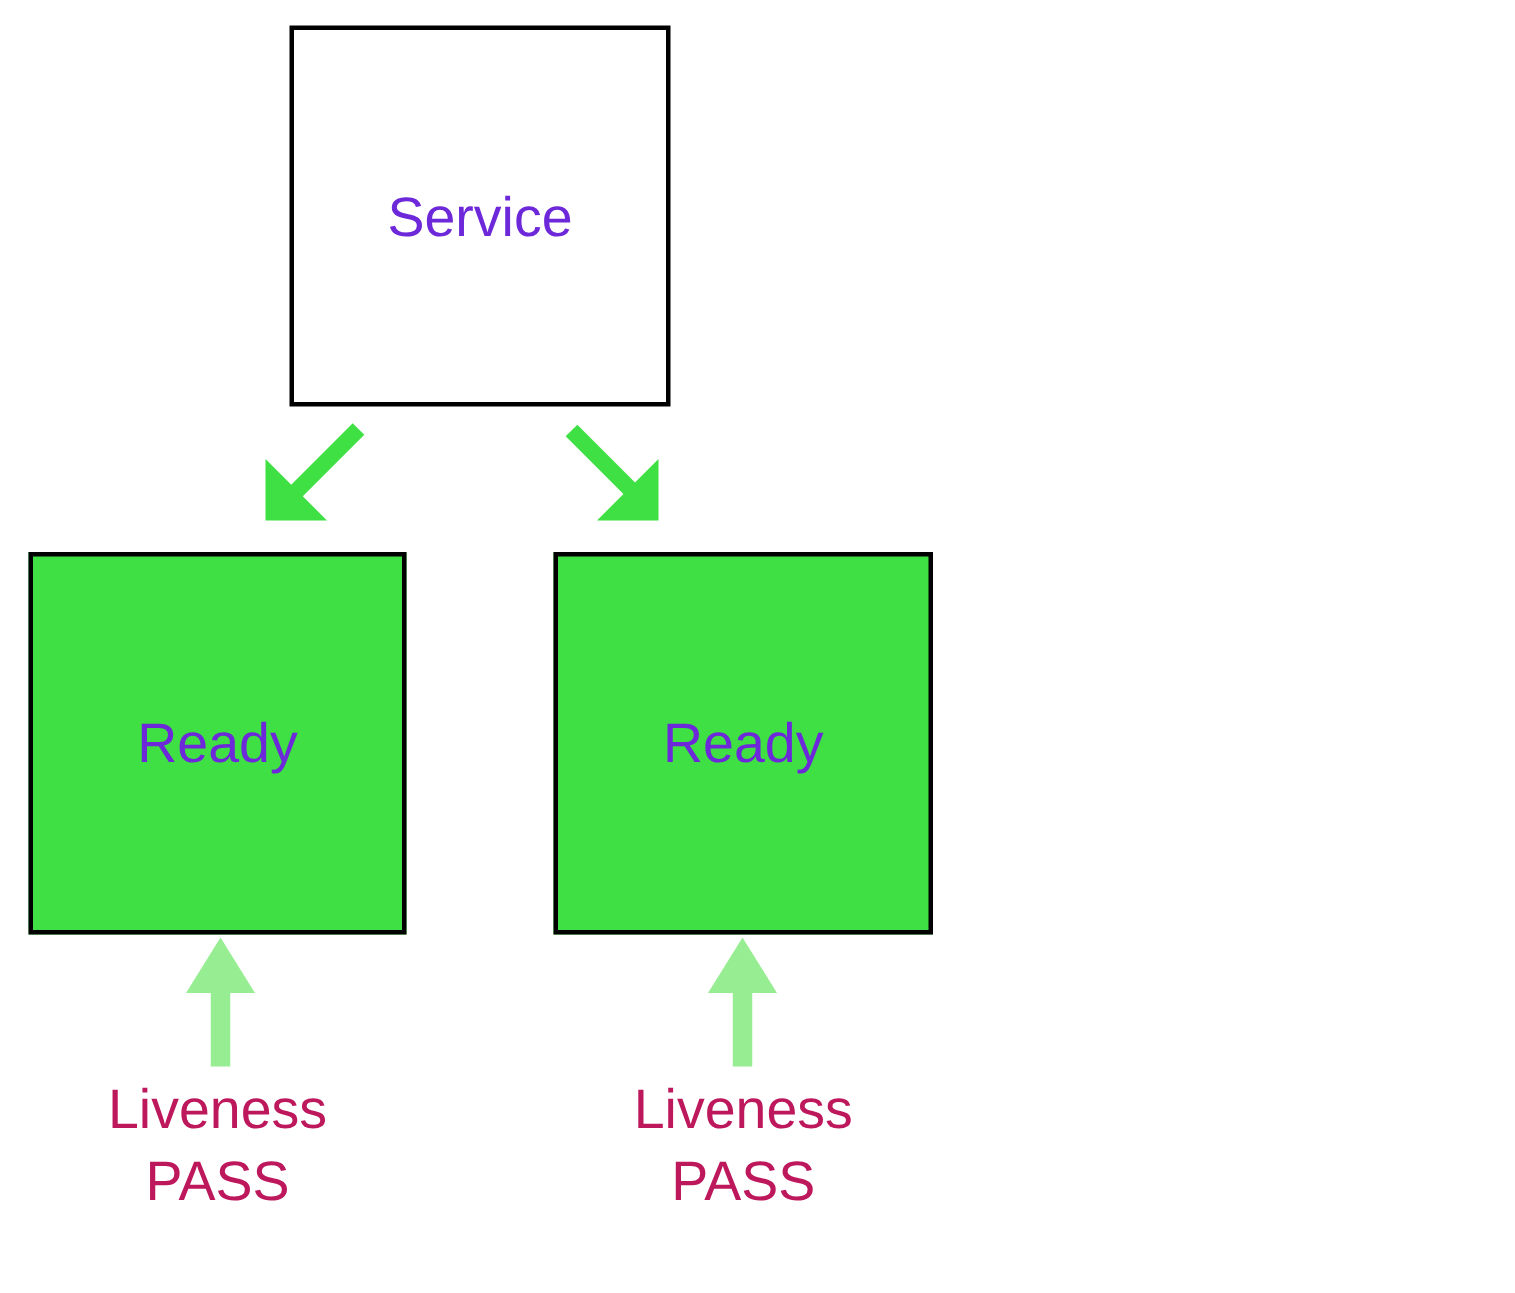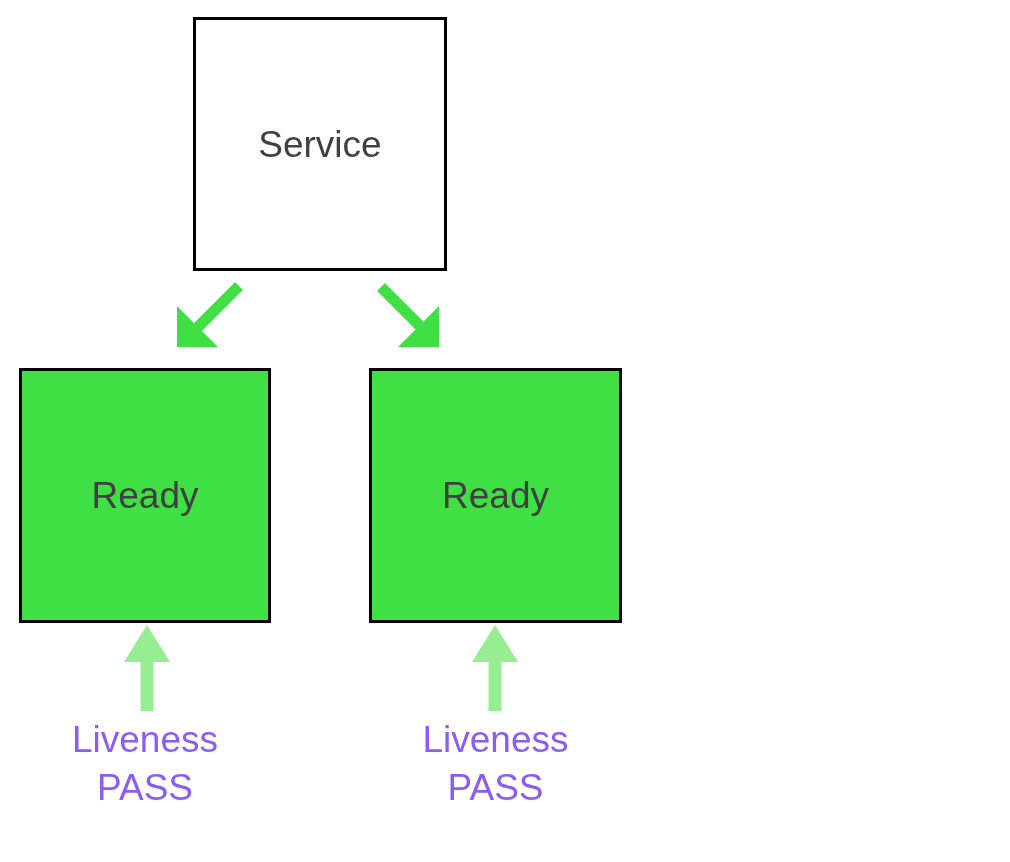--- a/index.html
+++ b/index.html
@@ -29,7 +29,7 @@
   .node-label {
     font-size: 37px;
     line-height: 1;
-    color: #404040;
+    color: #6d28d9;
     font-family: "Liberation Sans", sans-serif;
     white-space: nowrap;
   }

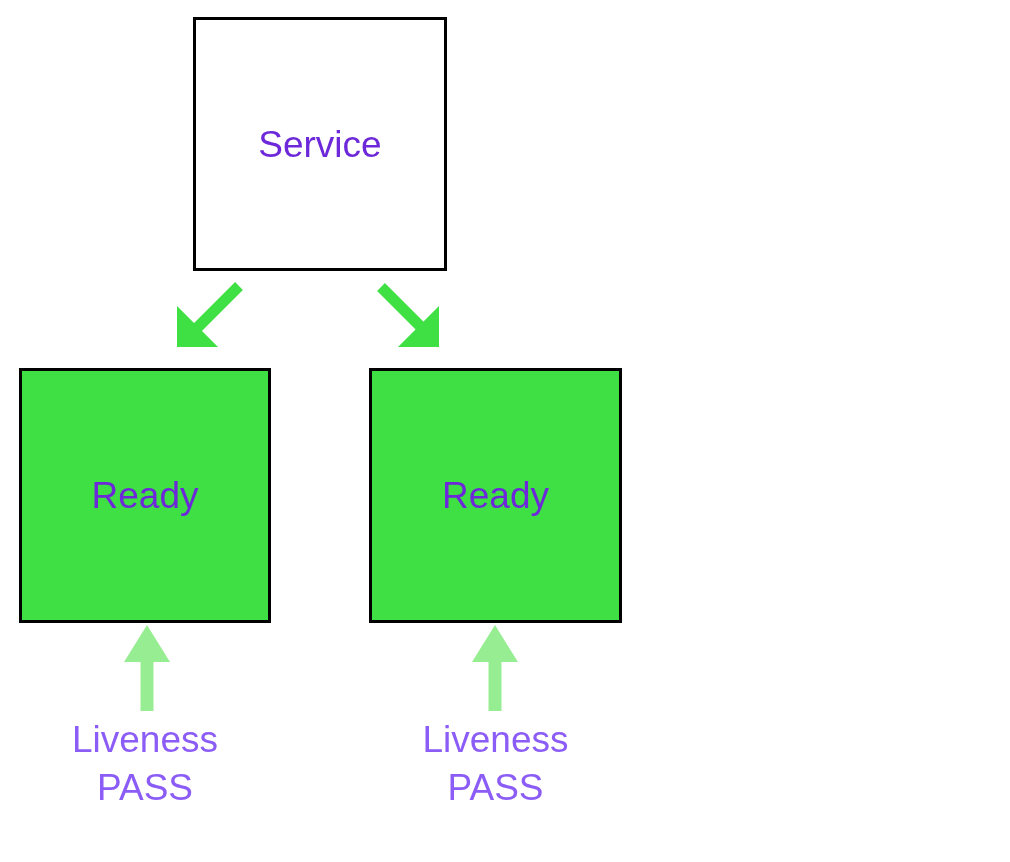--- a/index.html
+++ b/index.html
@@ -67,7 +67,7 @@
     text-align: center;
     font-size: 37px;
     line-height: 48px;
-    color: #8b5cf6;
+    color: #be185d;
     font-family: "Liberation Sans", sans-serif;
   }
   #caption-left {

